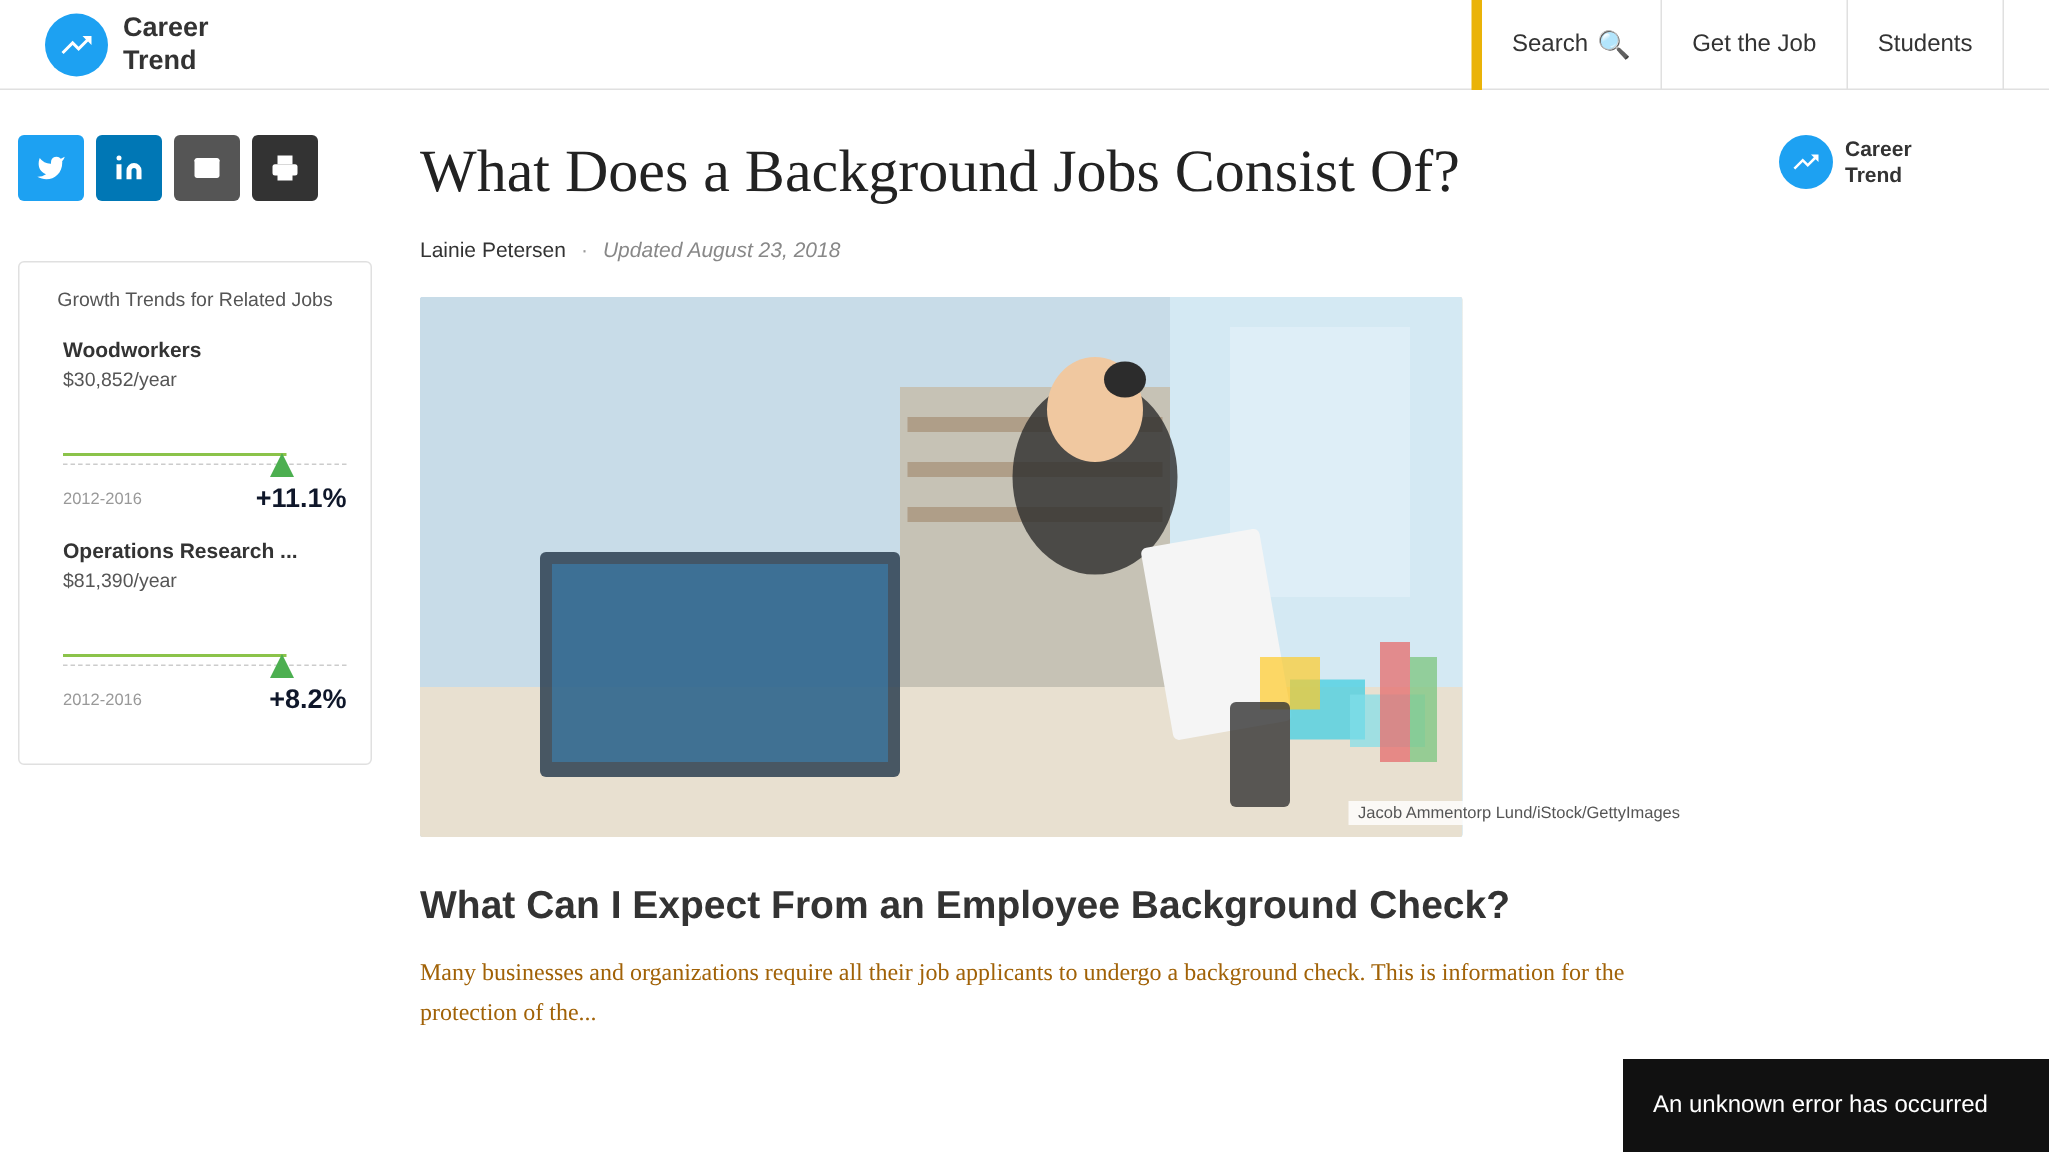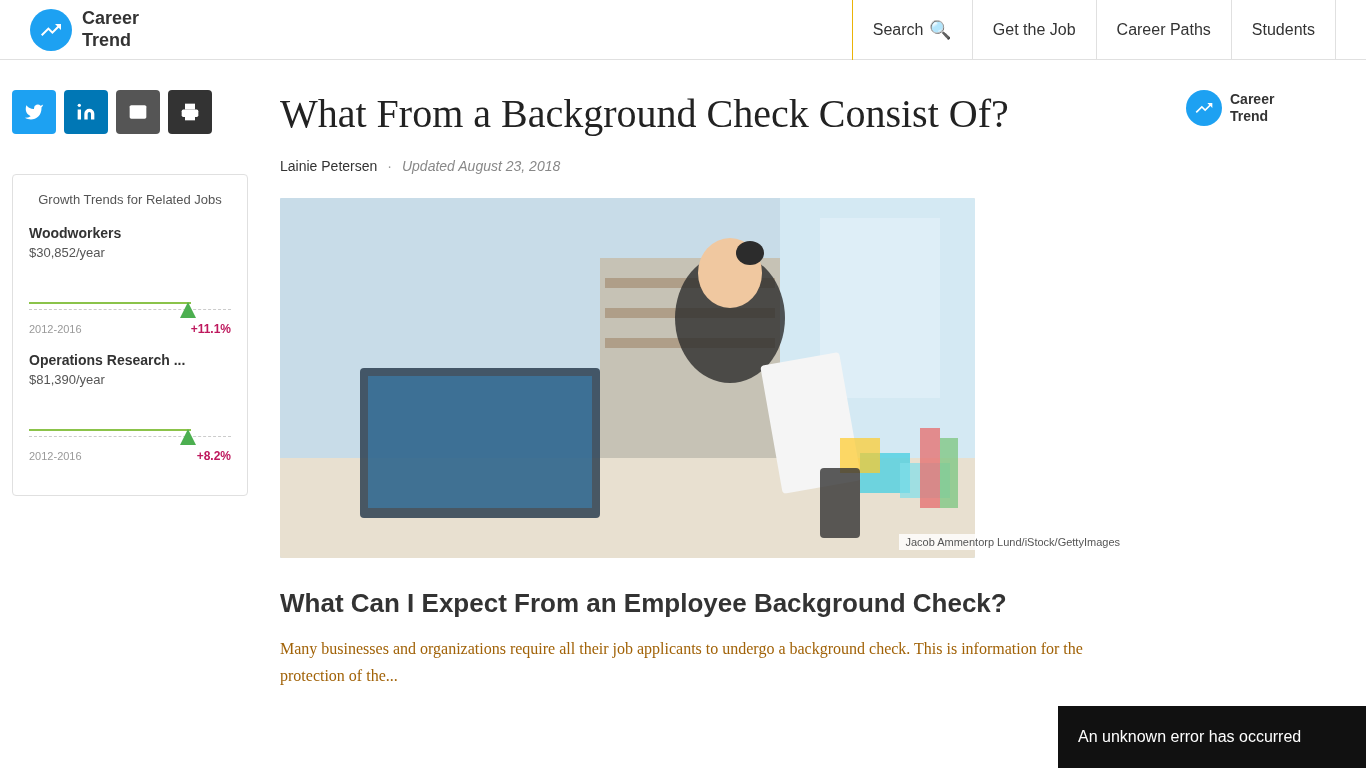--- a/index.html
+++ b/index.html
@@ -60,7 +60,7 @@
       border-right: 1px solid #e0e0e0;
     }
     .nav-item:first-child {
-      border-left: 1px solid #eab308;
+      border-left: 7px solid #eab308;
     }
     .search-icon-nav {
       font-size: 18px;

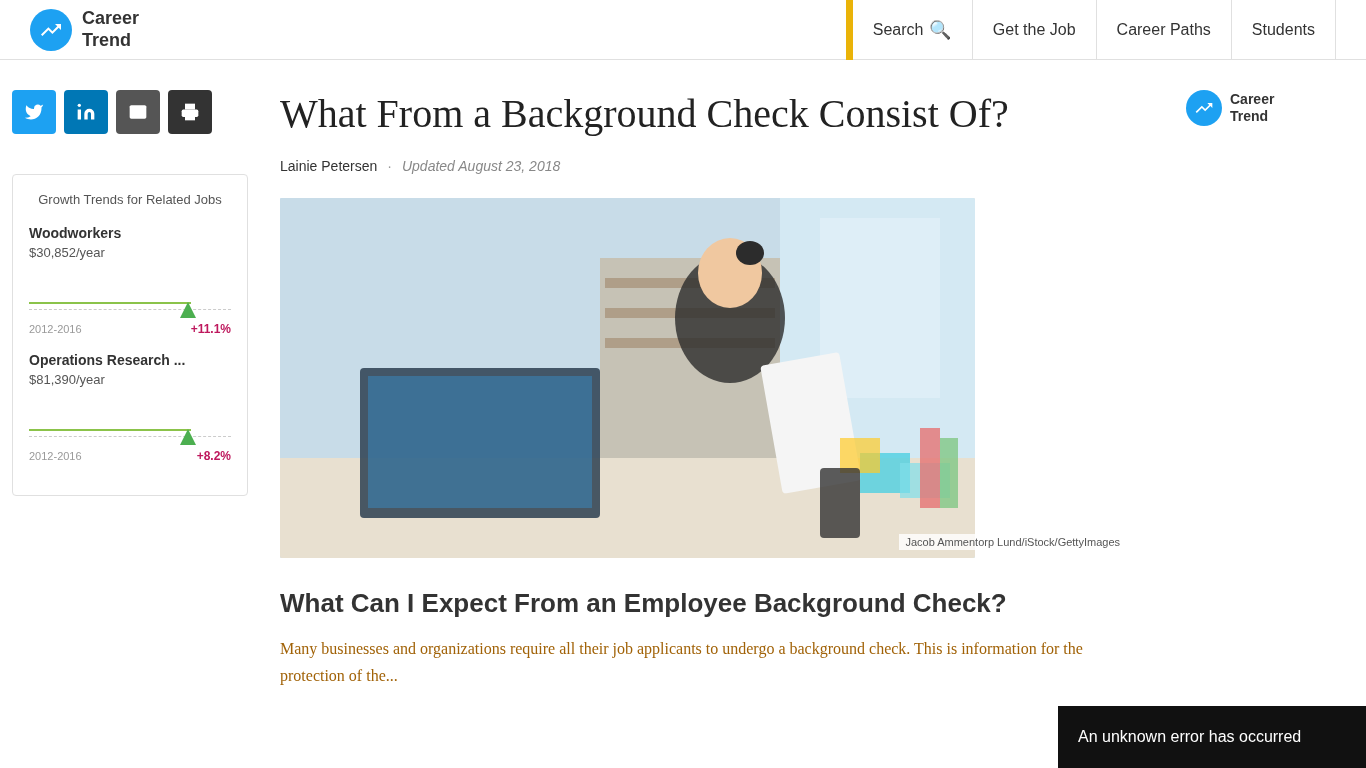--- a/index.html
+++ b/index.html
@@ -327,9 +327,6 @@
     </div>
     <div class="nav-item">
       <span>Get the Job</span>
-    </div>
-    <div class="nav-item">
-      <span>Career Paths</span>
     </div>
     <div class="nav-item">
       <span>Students</span>

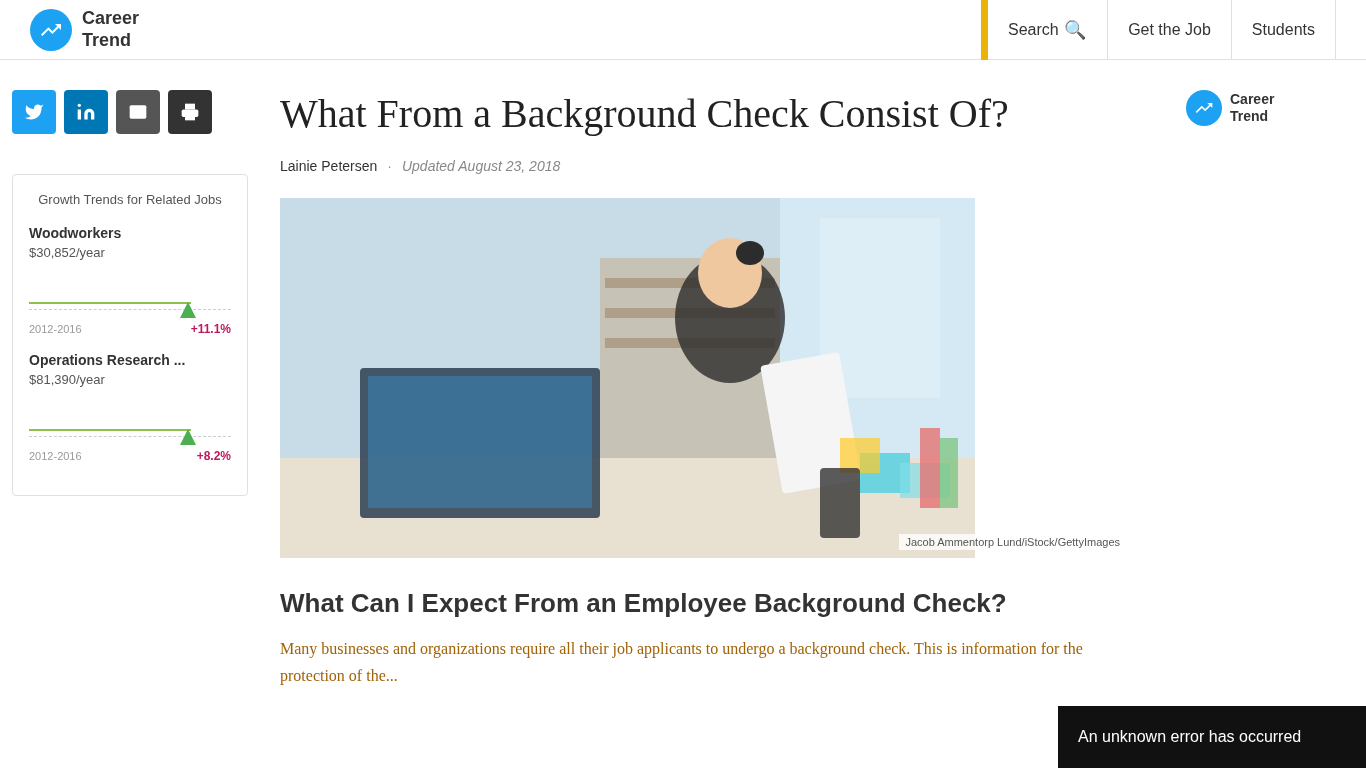--- a/index.html
+++ b/index.html
@@ -399,7 +399,7 @@
   </aside>
 
   <main class="main-content">
-    <h1 class="article-title">What From a Background Check Consist Of?</h1>
+    <h1 class="article-title">What Does a Background Jobs Consist Of?</h1>
 
     <div class="article-meta">
       <span class="author-name">Lainie Petersen</span>

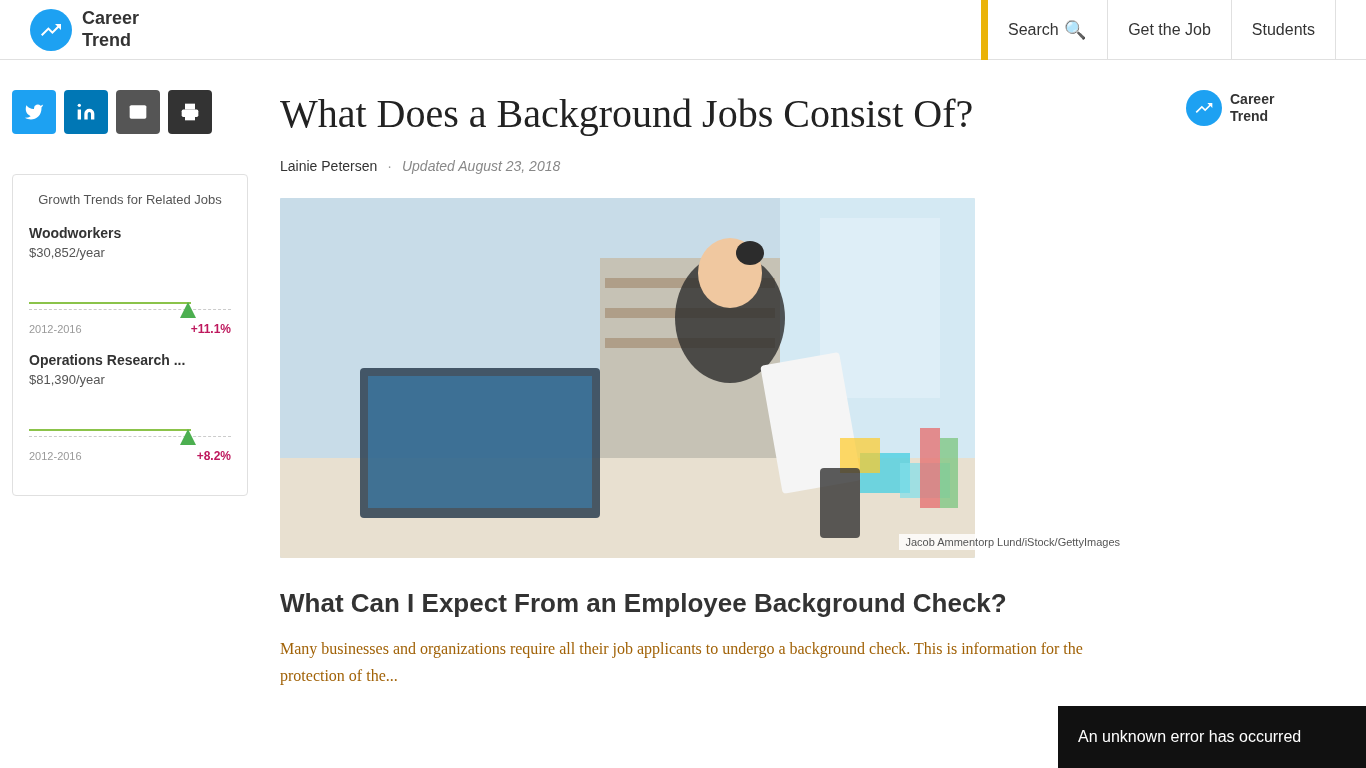--- a/index.html
+++ b/index.html
@@ -115,6 +115,7 @@
     }
     .job-item {
       margin-bottom: 16px;
+      margin-left: 13px;
     }
     .job-name {
       font-family: Arial, sans-serif;

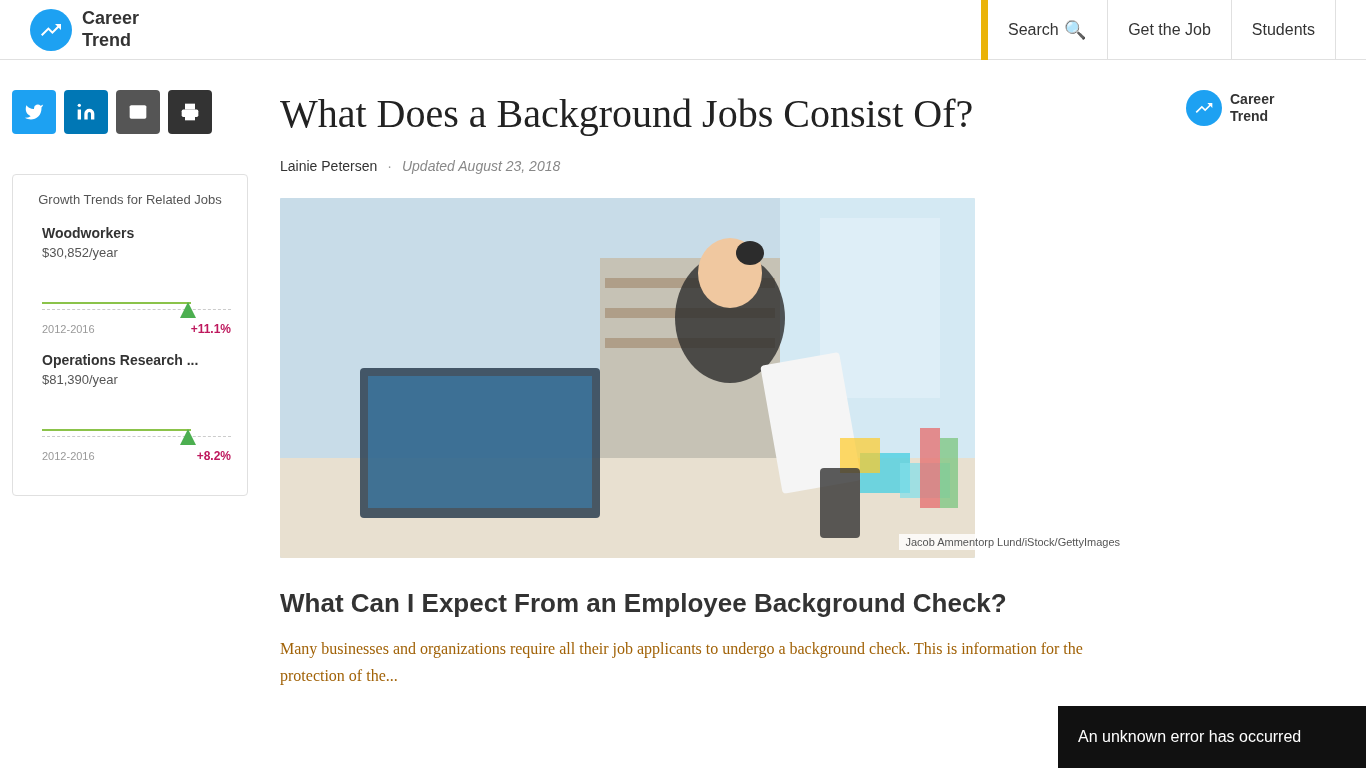--- a/index.html
+++ b/index.html
@@ -173,9 +173,9 @@
     }
     .chart-pct {
       font-family: Arial, sans-serif;
-      font-size: 12px;
+      font-size: 18px;
       font-weight: bold;
-      color: #be185d;
+      color: #0f172a;
     }
 
     

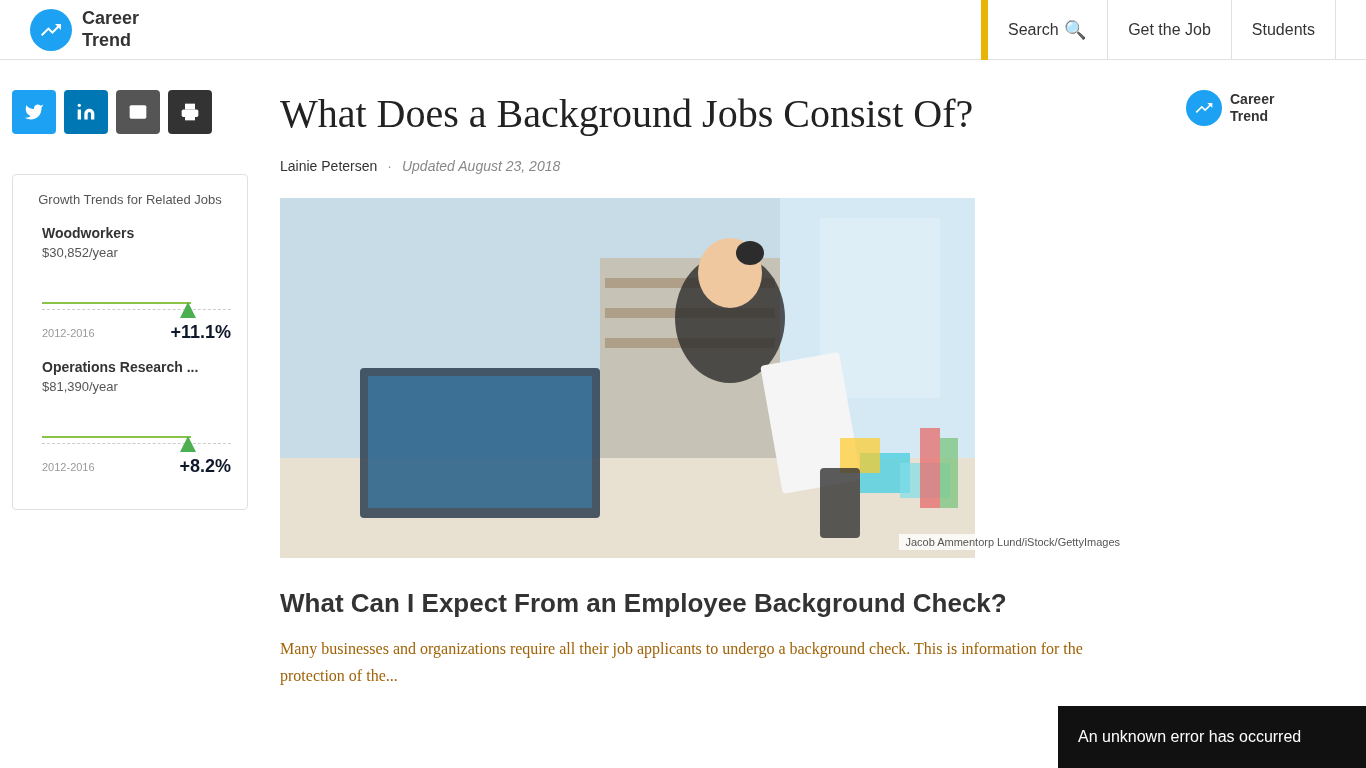--- a/index.html
+++ b/index.html
@@ -296,7 +296,7 @@
       position: fixed;
       bottom: 0;
       right: 0;
-      width: 308px;
+      width: 284px;
       background: #111;
       color: #fff;
       padding: 20px;

